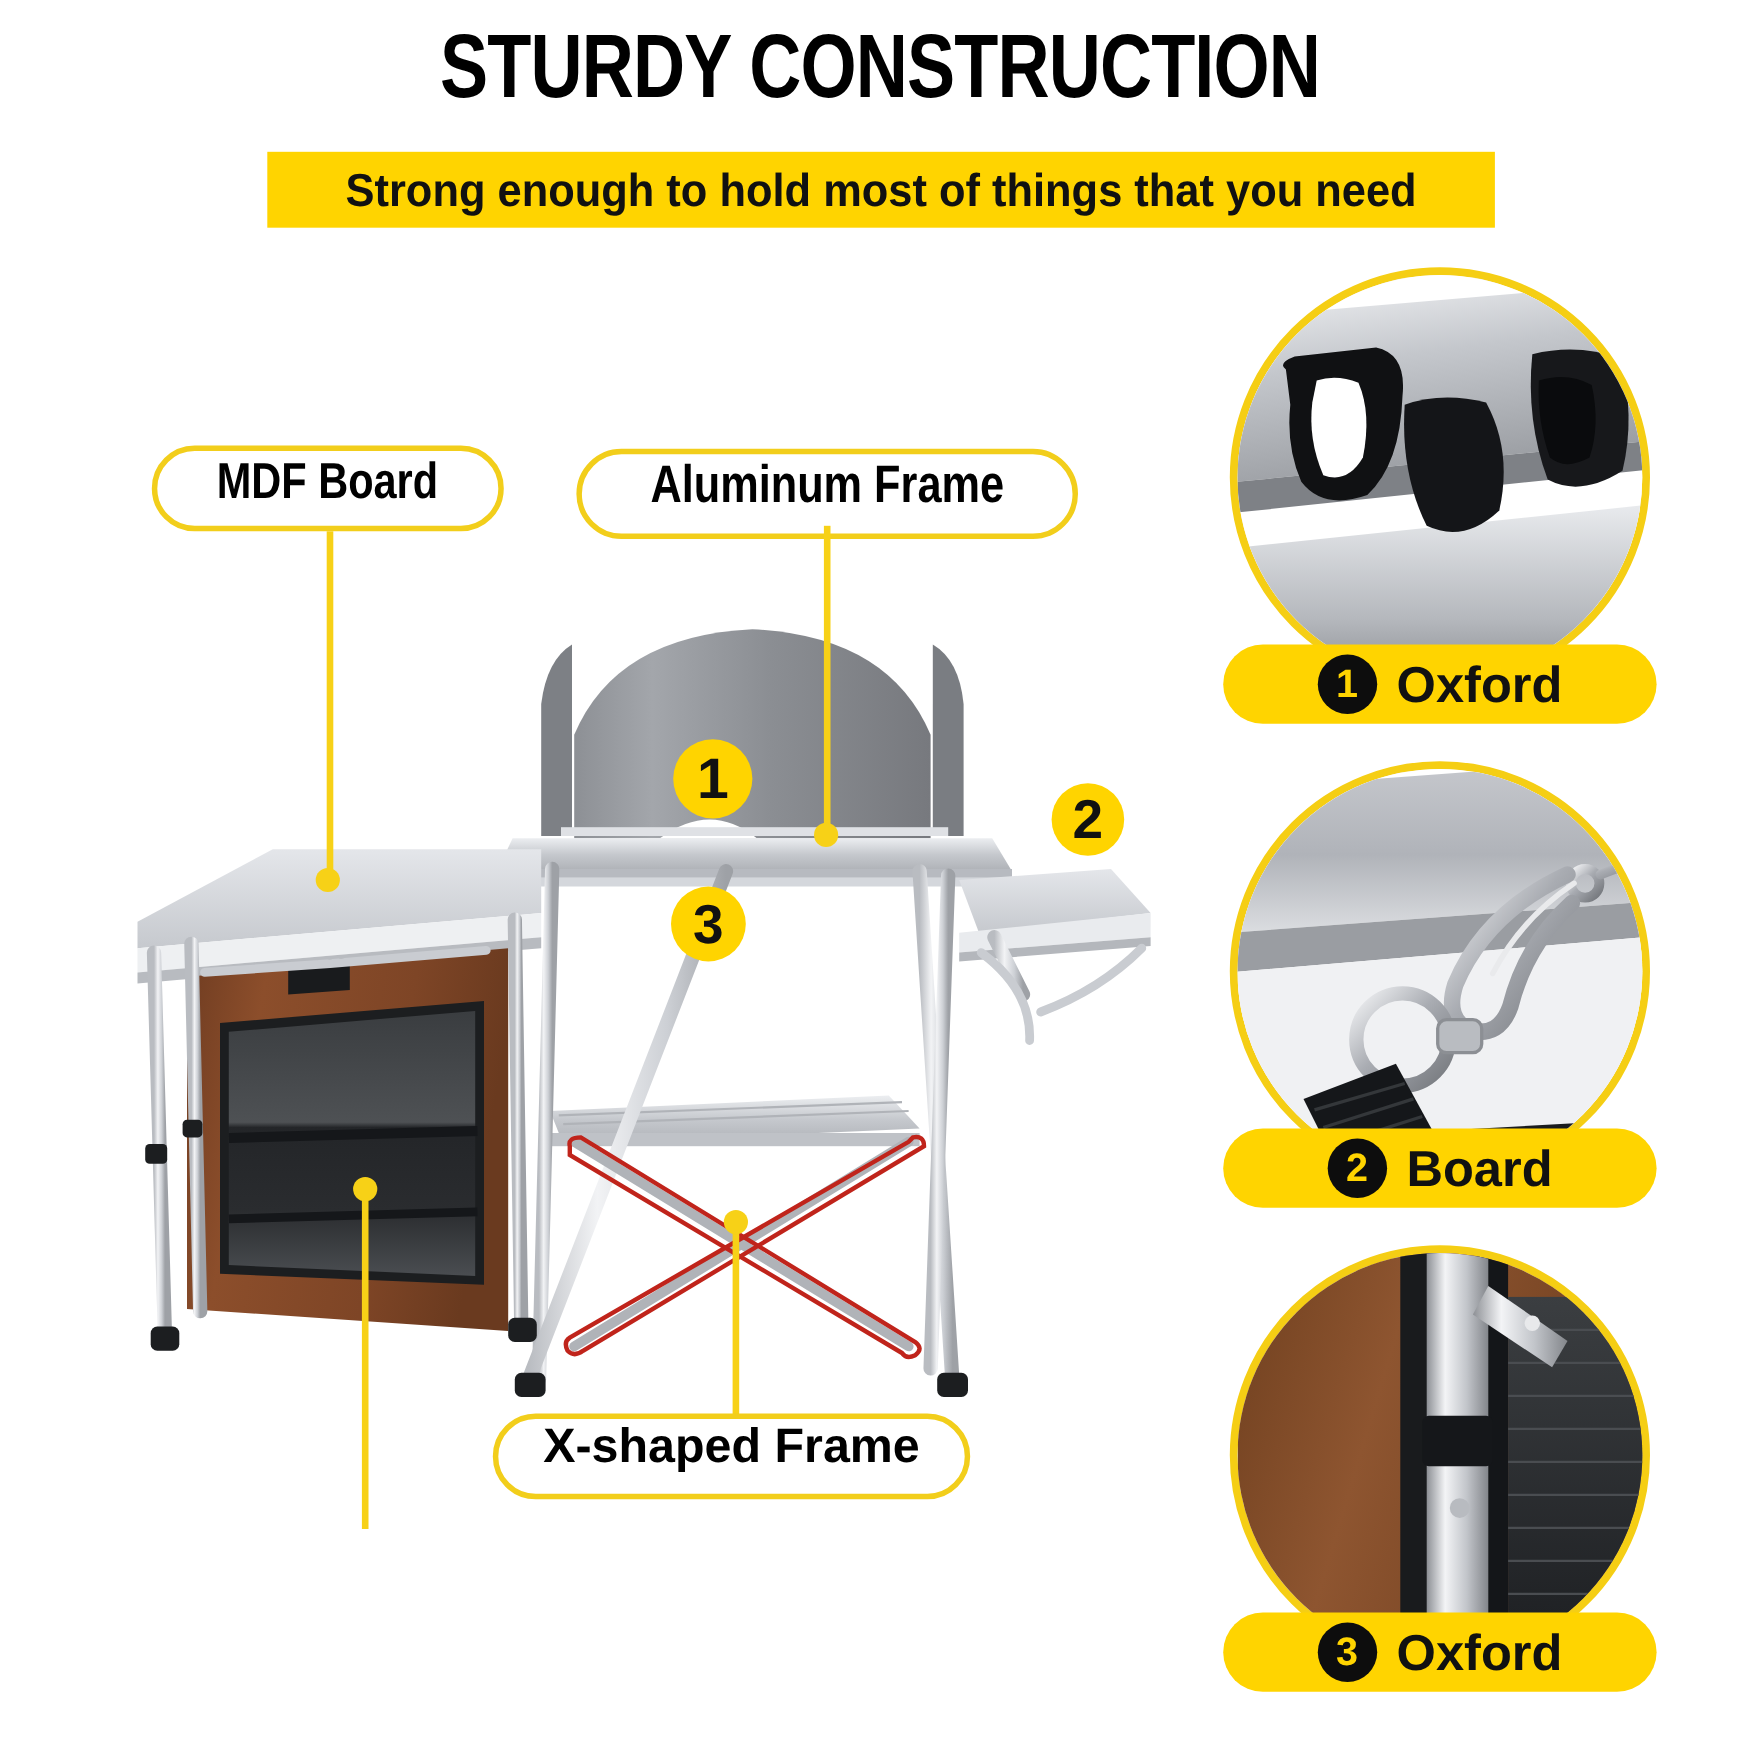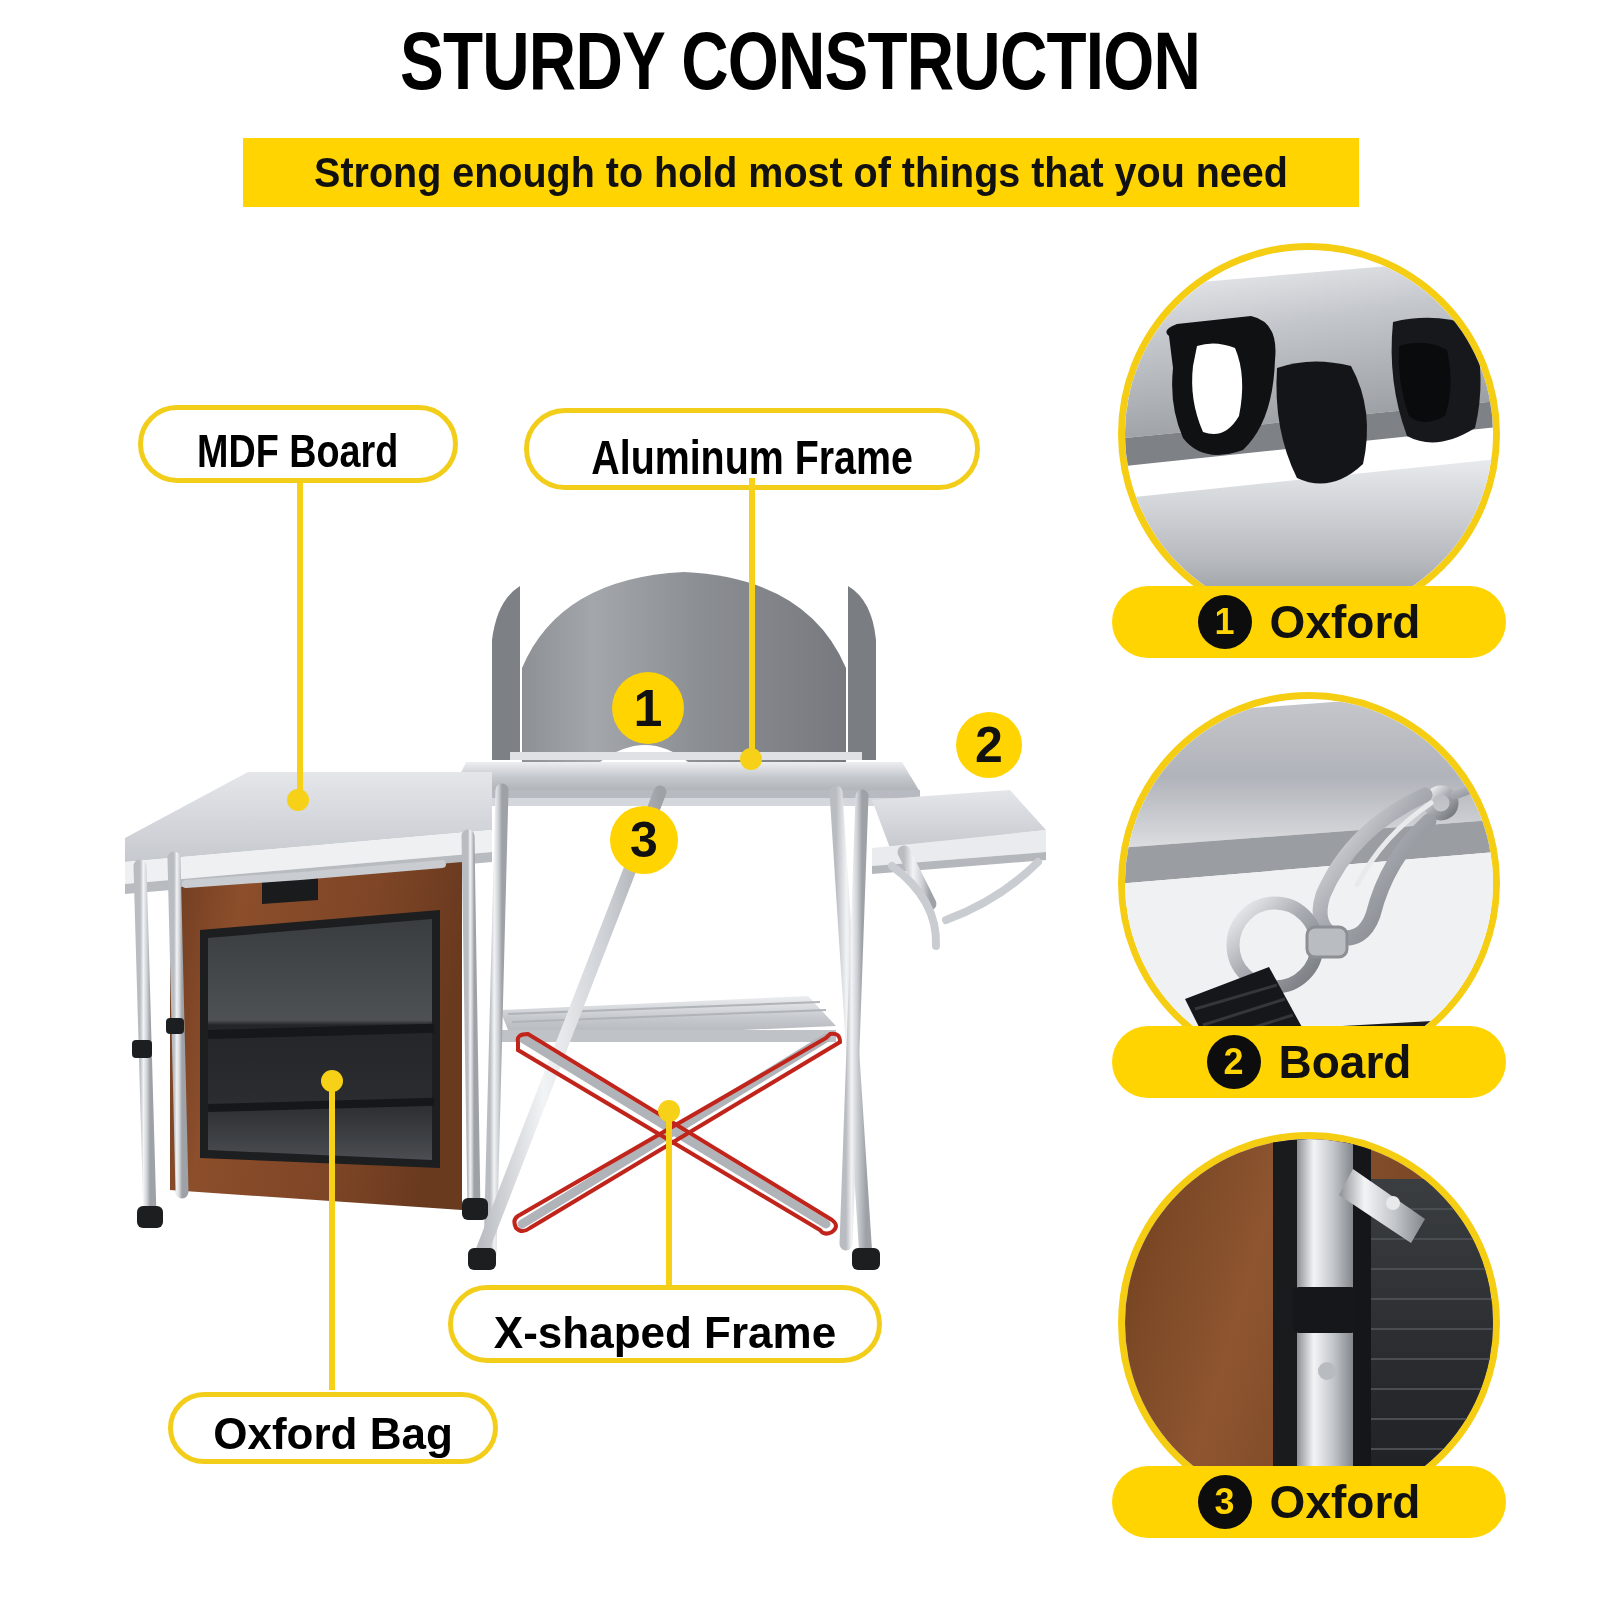--- a/index.html
+++ b/index.html
@@ -45,7 +45,7 @@
     background:#ffffff;
     border:5px solid #F2CE1B;
     border-radius:100px;
-    display:flex;align-items:flex-end;justify-content:center;
+    display:flex;align-items:flex-start;justify-content:center;
     color:#000000;font-weight:bold;
     box-sizing:border-box;
     white-space:nowrap;

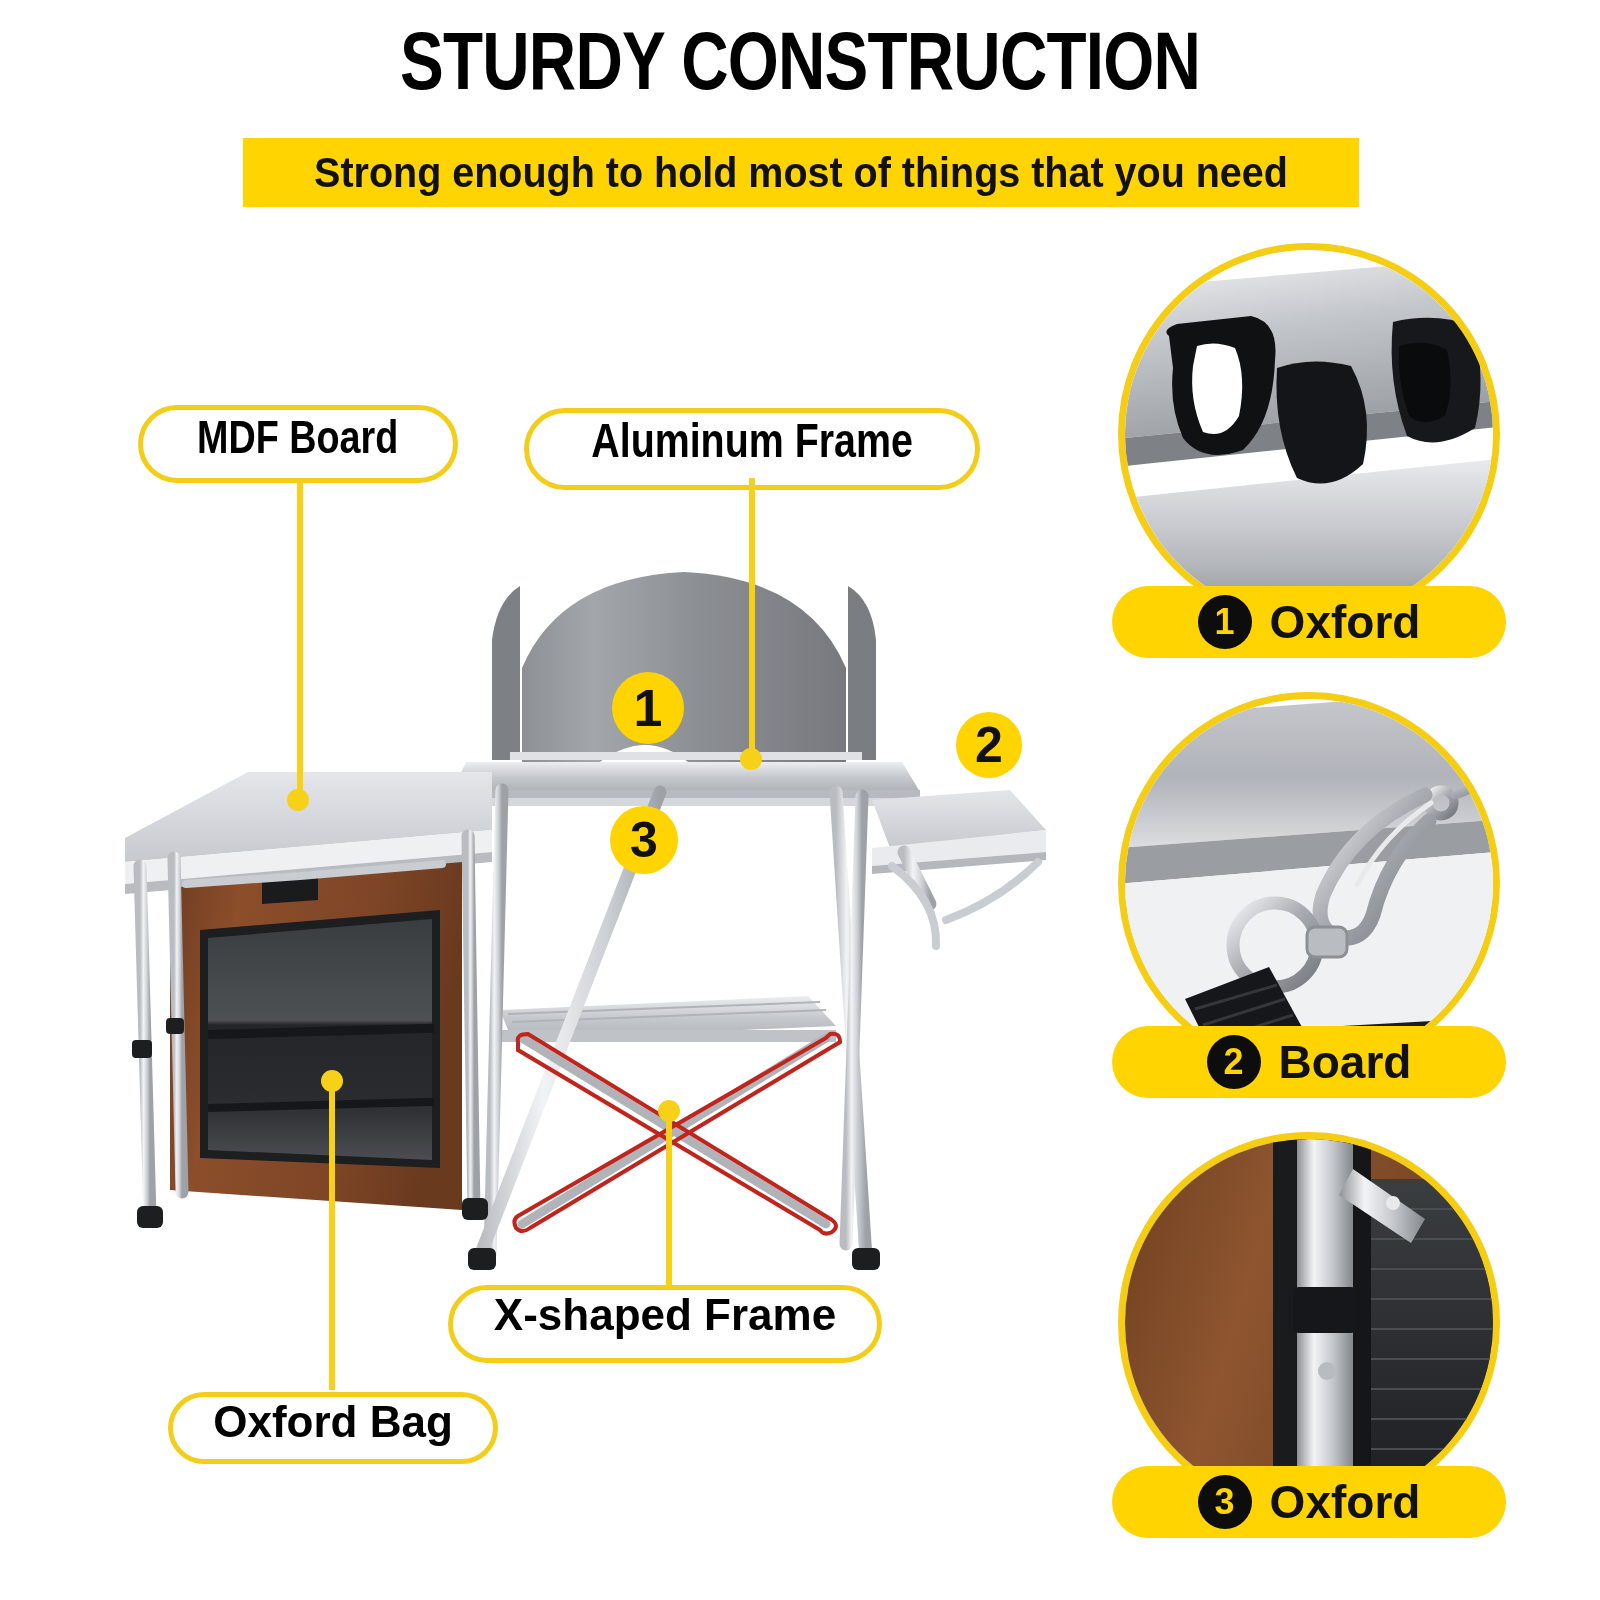--- a/index.html
+++ b/index.html
@@ -231,9 +231,6 @@
 
   <div class="lead lead-v" style="left:329px;top:1080px;height:310px;"></div>
   <div class="dot" style="left:321px;top:1070px;"></div>
-  <div class="pill-w" style="left:168px;top:1392px;width:330px;height:72px;font-size:44px;">
-    <span>Oxford Bag</span>
-  </div>
 
   <div class="badge-y" style="left:612px;top:672px;width:72px;height:72px;font-size:52px;">
     <span>1</span>

